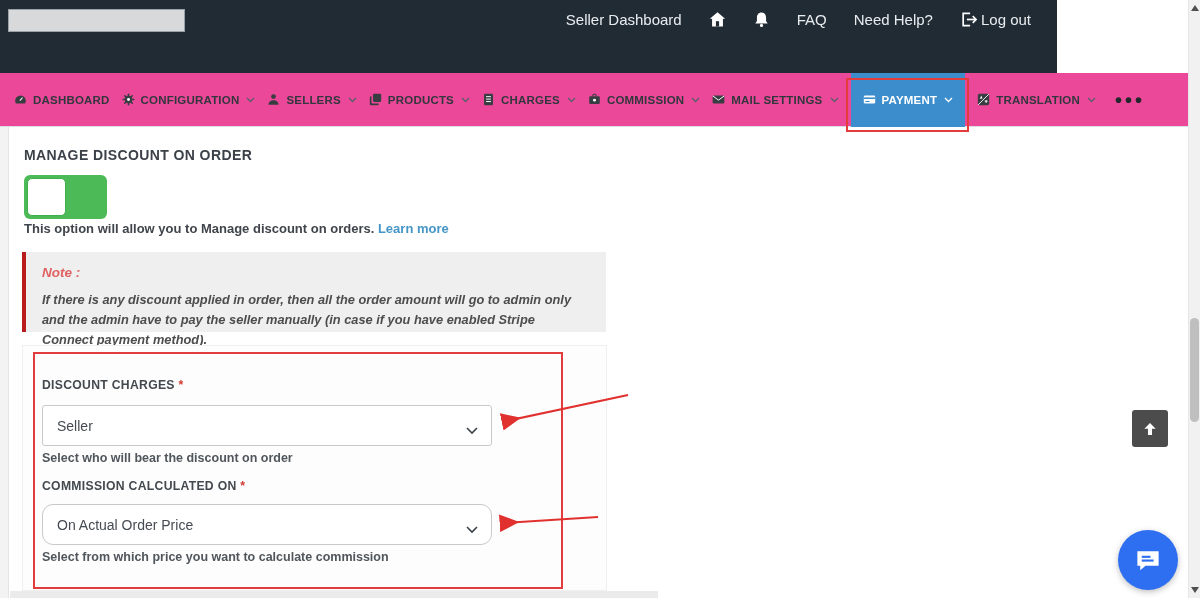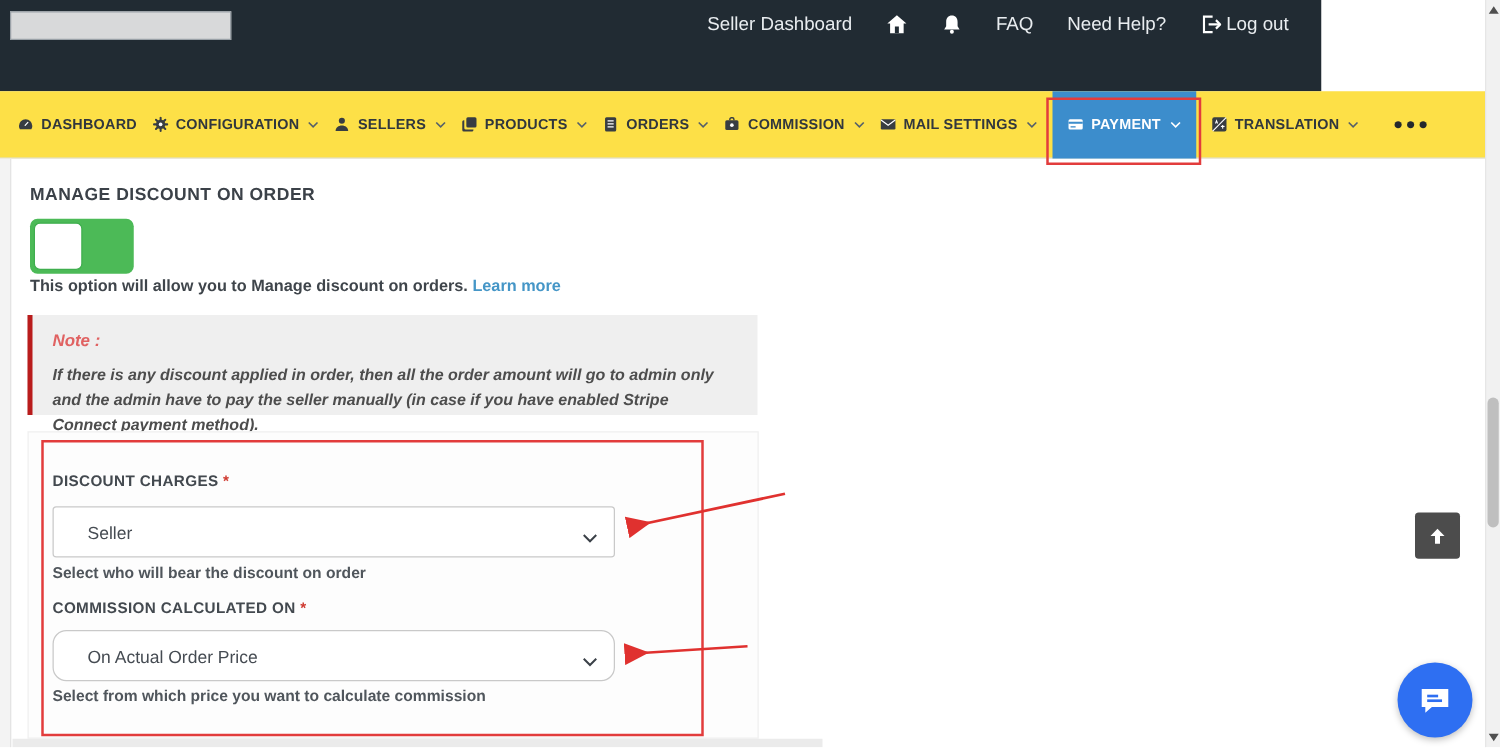--- a/index.html
+++ b/index.html
@@ -21,7 +21,7 @@
   .logout-wrap { display:flex; align-items:center; gap:4px; }
 
   
-  .navbar { position:absolute; left:0; top:73px; width:1200px; height:54px; background:#fde047;
+  .navbar { position:absolute; left:0; top:73px; width:1200px; height:54px; background:#ec4899;
     border-bottom:1px solid #dcdfe2; display:flex; align-items:center; padding-left:14px;
     gap:12px; overflow:visible; }
   .nav-item { display:flex; align-items:center; gap:6px; font-size:11.5px; font-weight:bold;

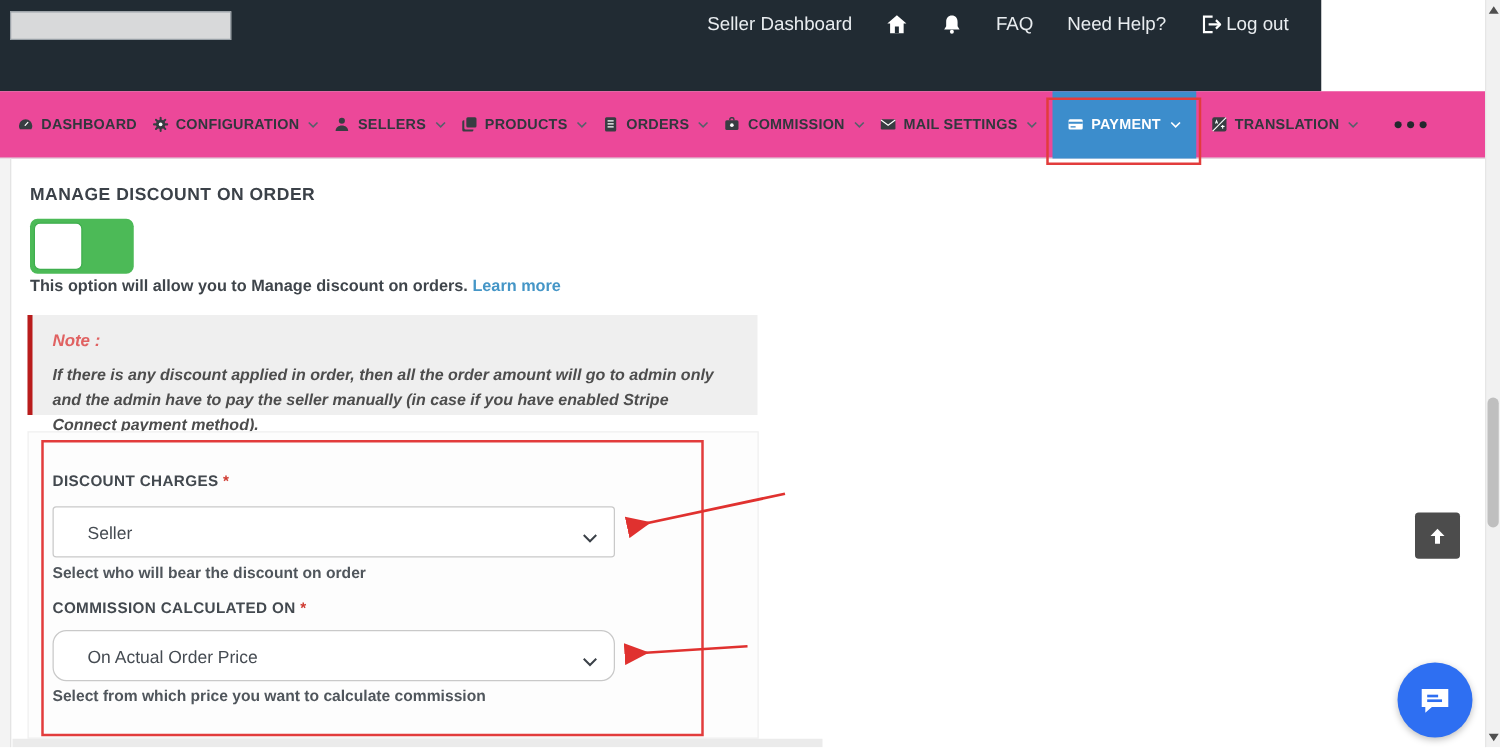--- a/index.html
+++ b/index.html
@@ -208,7 +208,7 @@
             </g>
           </svg>
       </span>
-      <span>ORDERS</span>
+      <span>CHARGES</span>
       <span class="chev">
           <svg viewBox="0 0 9 6" fill="none">
             <path d="M1 1l3.5 3.5L8 1" stroke="currentColor" stroke-width="1.3"></path>

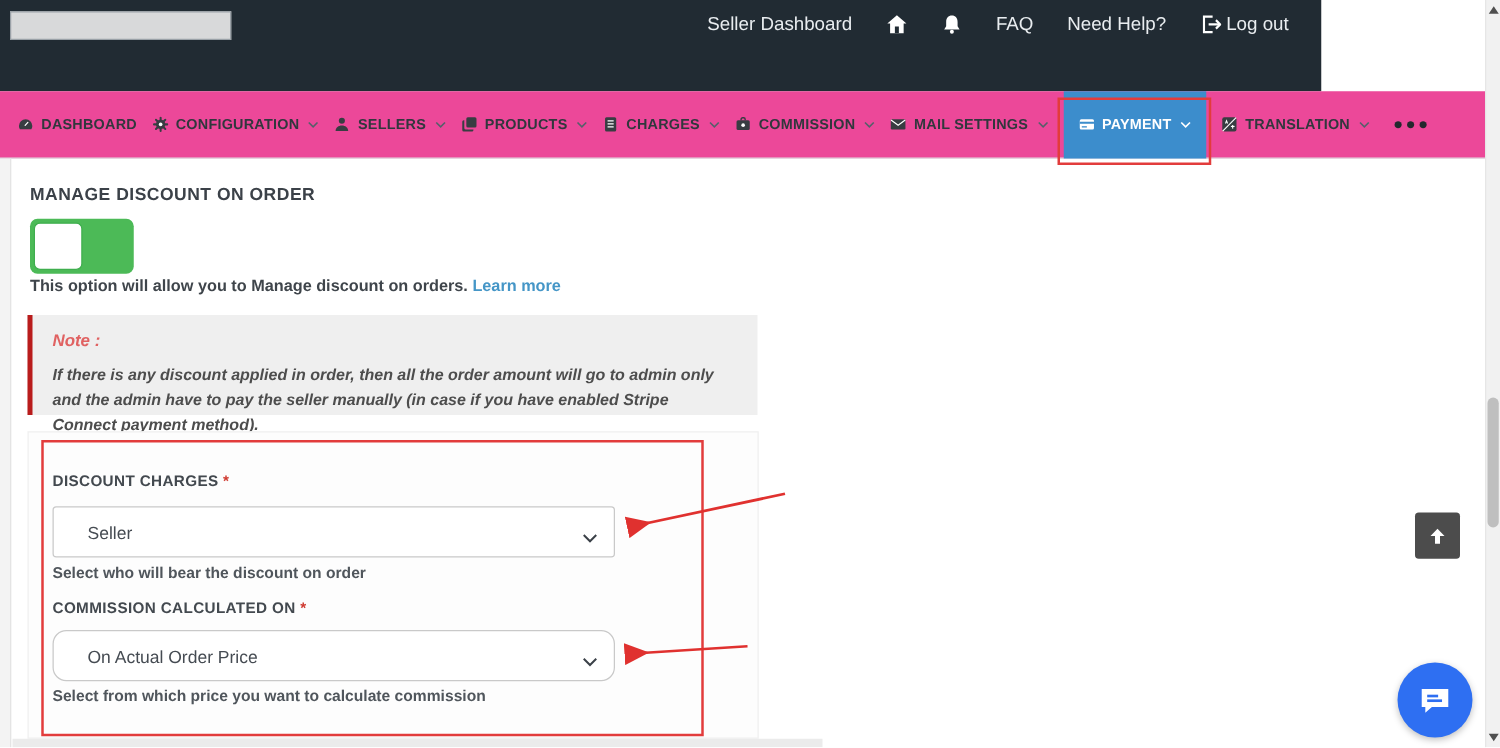--- a/index.html
+++ b/index.html
@@ -65,7 +65,7 @@
   .req { color:#cf3a30; }
   .select-box { position:absolute; left:42px; width:450px; height:41px; background:#fff;
     border:1px solid #c9c9c9; border-radius:3px; display:flex; align-items:center;
-    padding-left:27px; font-size:14px; color:#454b52; cursor:pointer; }
+    padding-left:14px; font-size:14px; color:#454b52; cursor:pointer; }
   .select-chev { position:absolute; right:13px; top:50%; transform:translateY(-50%);
     width:12px; height:8px; color:#3b4148; }
   .select-chev svg { width:100%; height:100%; }

